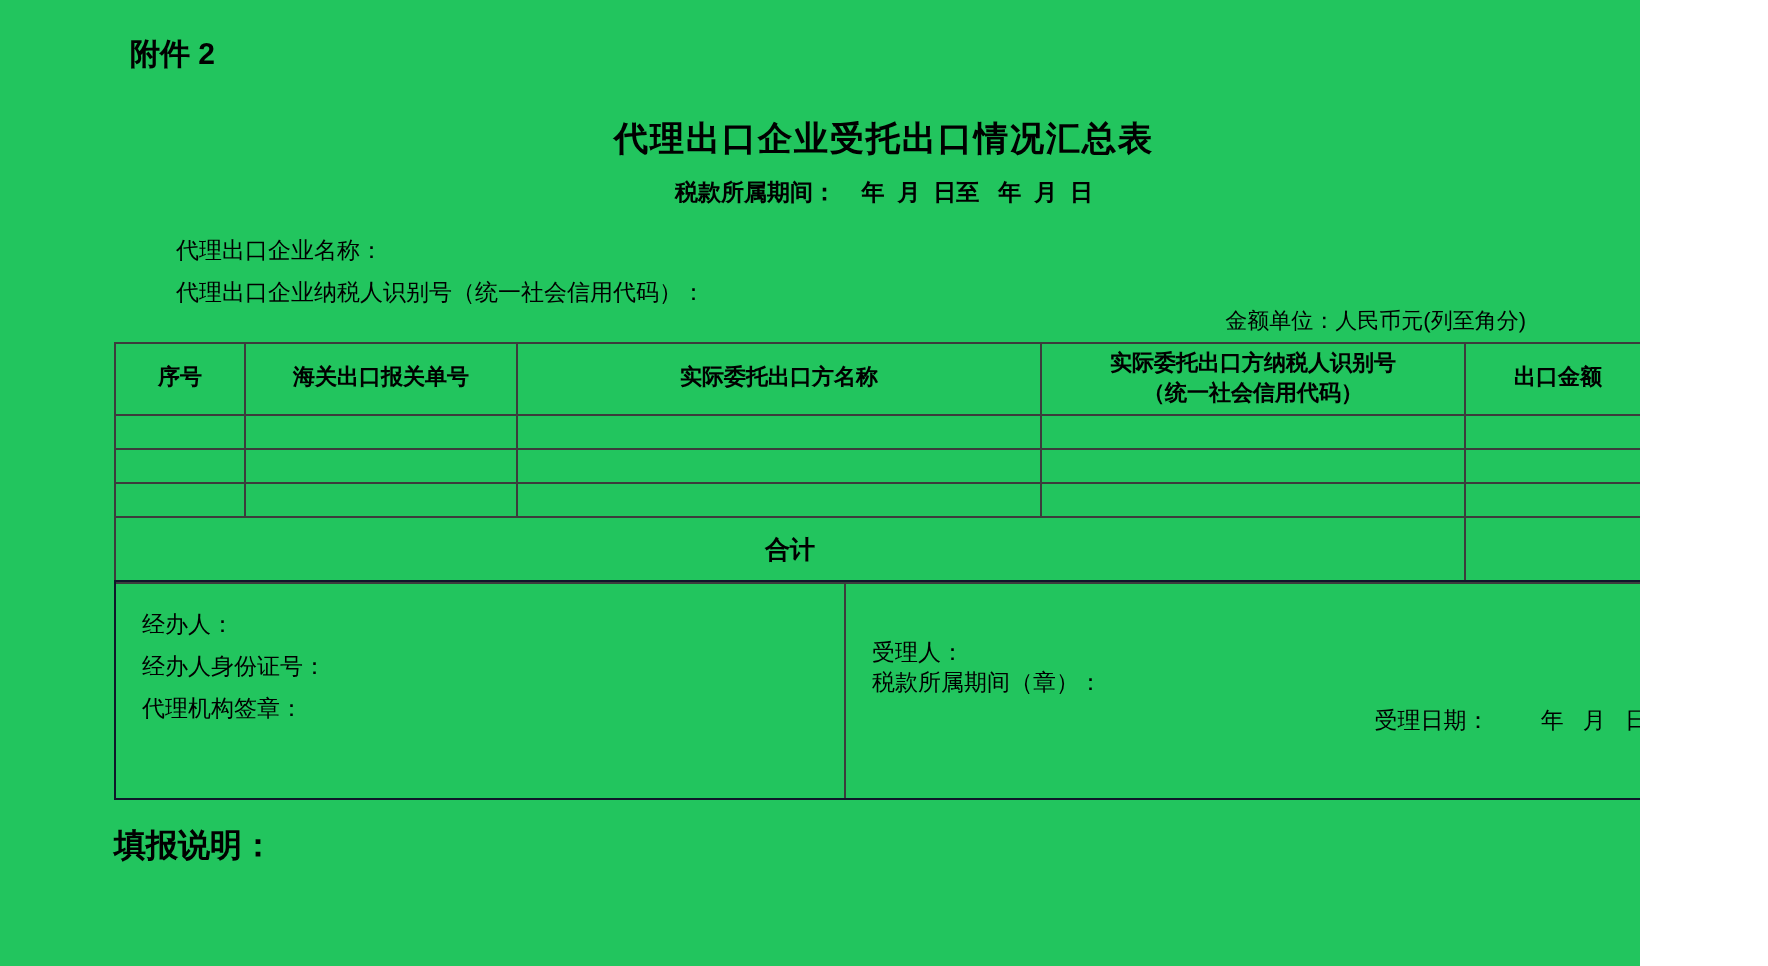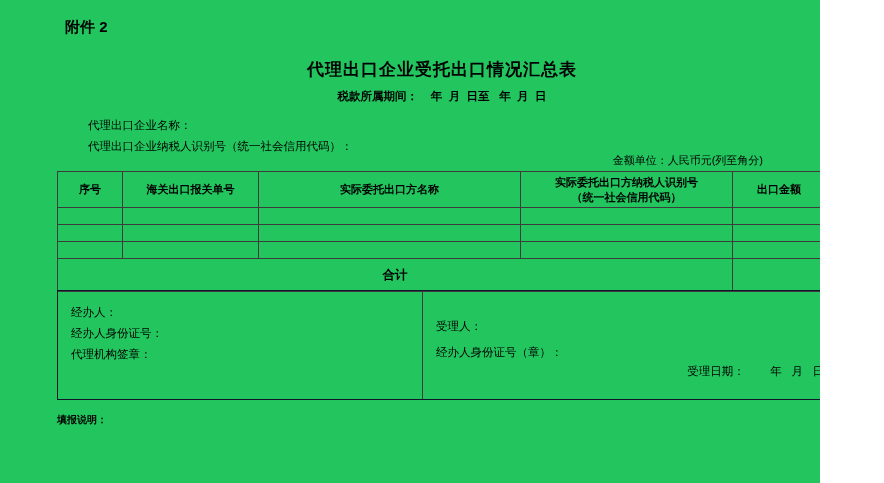--- a/index.html
+++ b/index.html
@@ -99,7 +99,7 @@
     padding: 28px 0 0 13px;
     font-size: 11.5px;
   }
-  .bottom-right .line1 { margin-bottom: 11px; }
+  .bottom-right .line1 { }
   .bottom-right .line2 { margin-bottom: 4px; }
 
   .notes-heading {

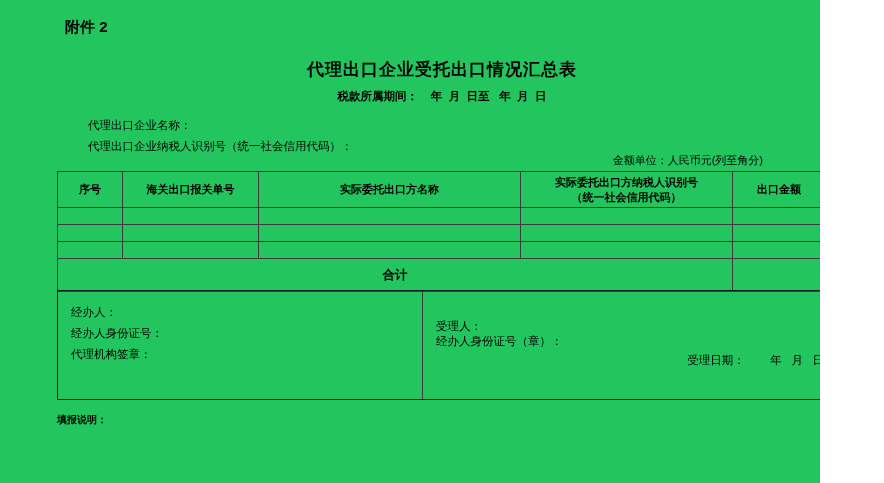--- a/index.html
+++ b/index.html
@@ -188,7 +188,7 @@
     </div>
     <div class="bottom-right">
       <div class="line1">受理人：</div>
-      <div class="line2">经办人身份证号（章）：</div>
+      <div class="line2">税款所属期间（章）：</div>
       <div class="line3 pre">受理日期：        年   月   日</div>
     </div>
   </div>

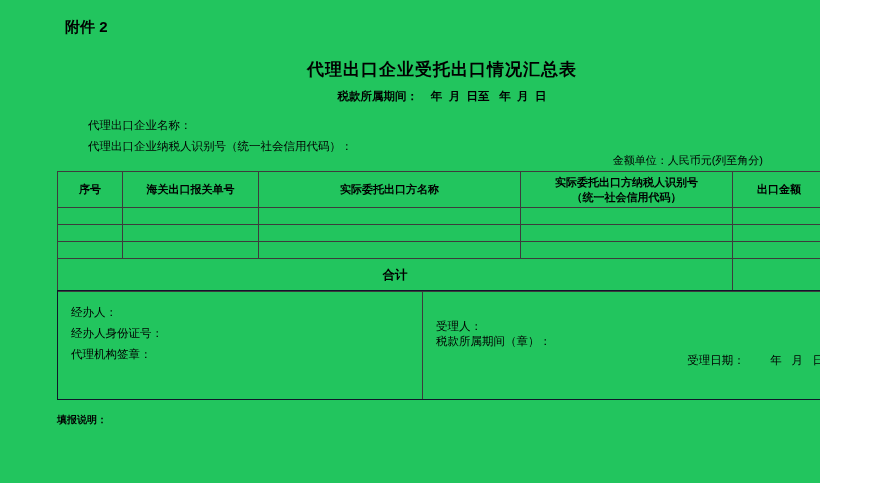--- a/index.html
+++ b/index.html
@@ -105,7 +105,7 @@
   .notes-heading {
     position: absolute;
     left: 57px; top: 413px;
-    font-size: 10px;
+    font-size: 16px;
     font-weight: bold;
     text-align: center;
   }

